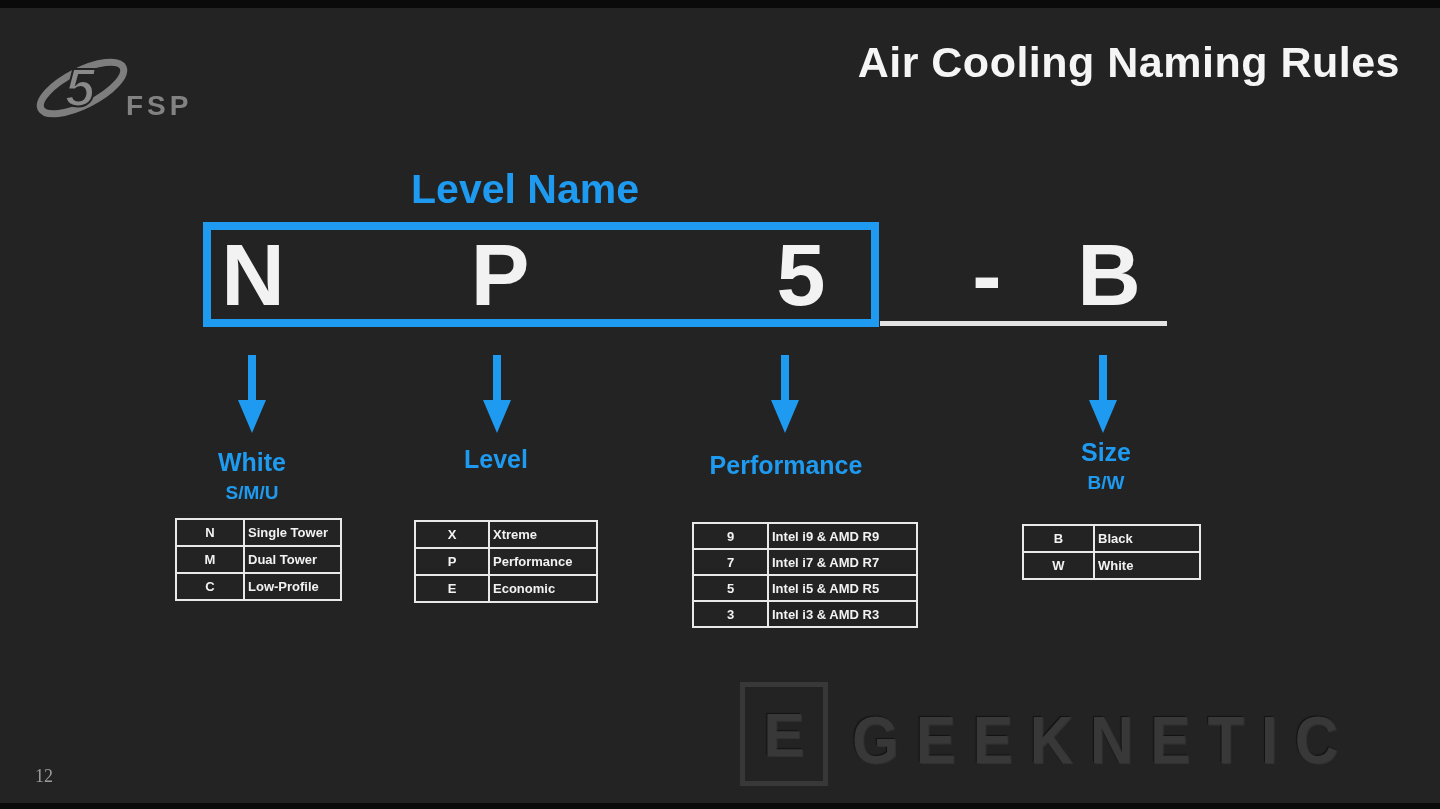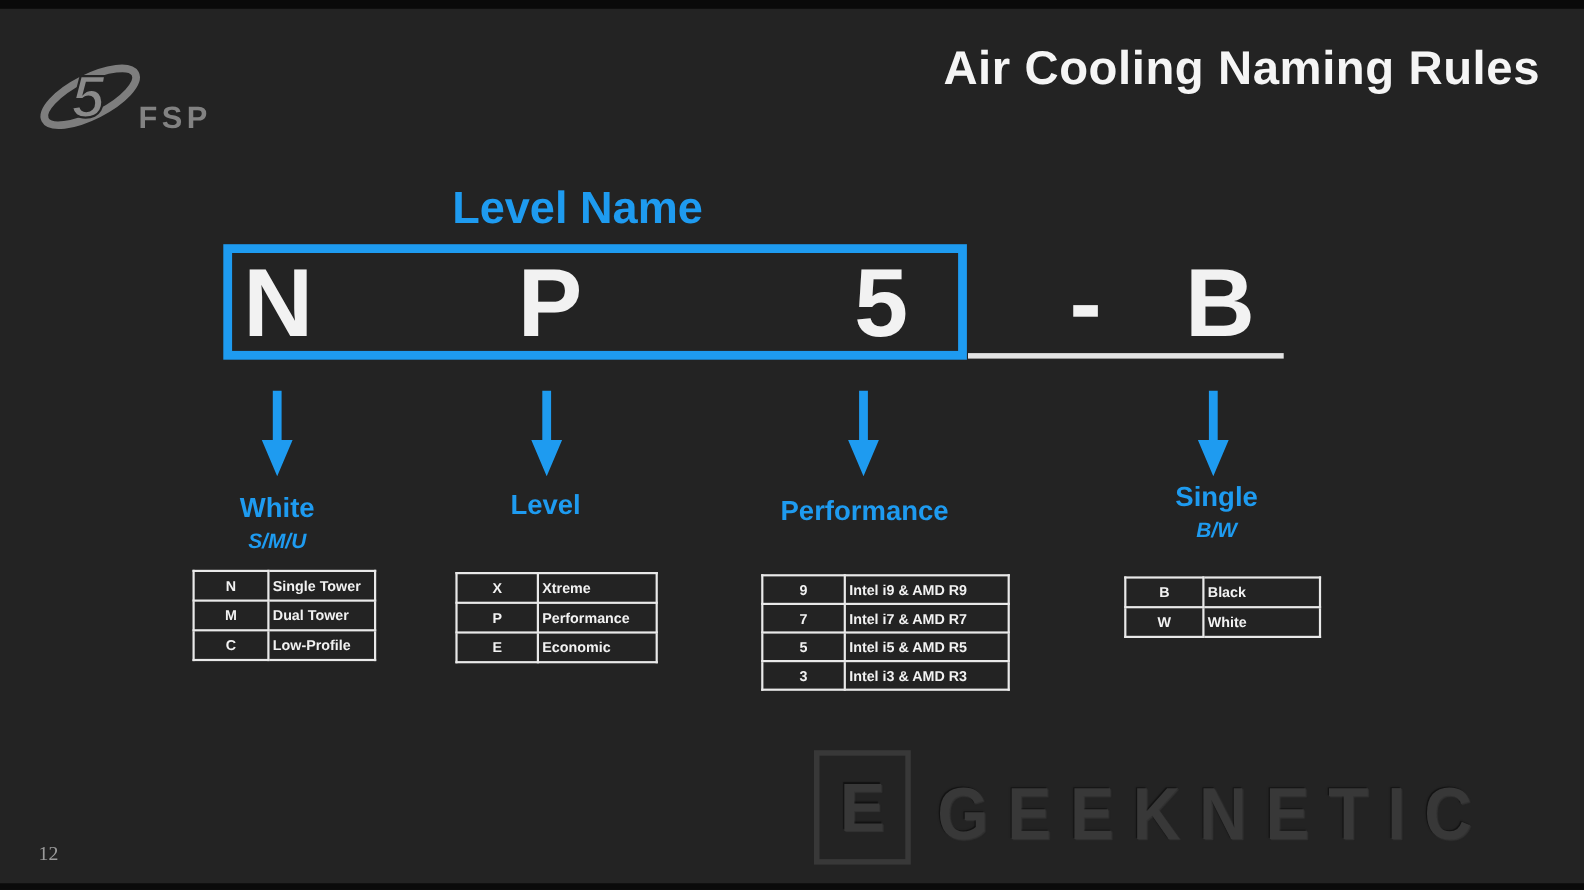--- a/index.html
+++ b/index.html
@@ -122,7 +122,7 @@
     <div class="seg-title">Performance</div>
   </div>
   <div class="seg-label" style="left:1106px;top:430px">
-    <div class="seg-title">Single</div>
+    <div class="seg-title">Size</div>
     <div class="seg-sub">B/W</div>
   </div>
 

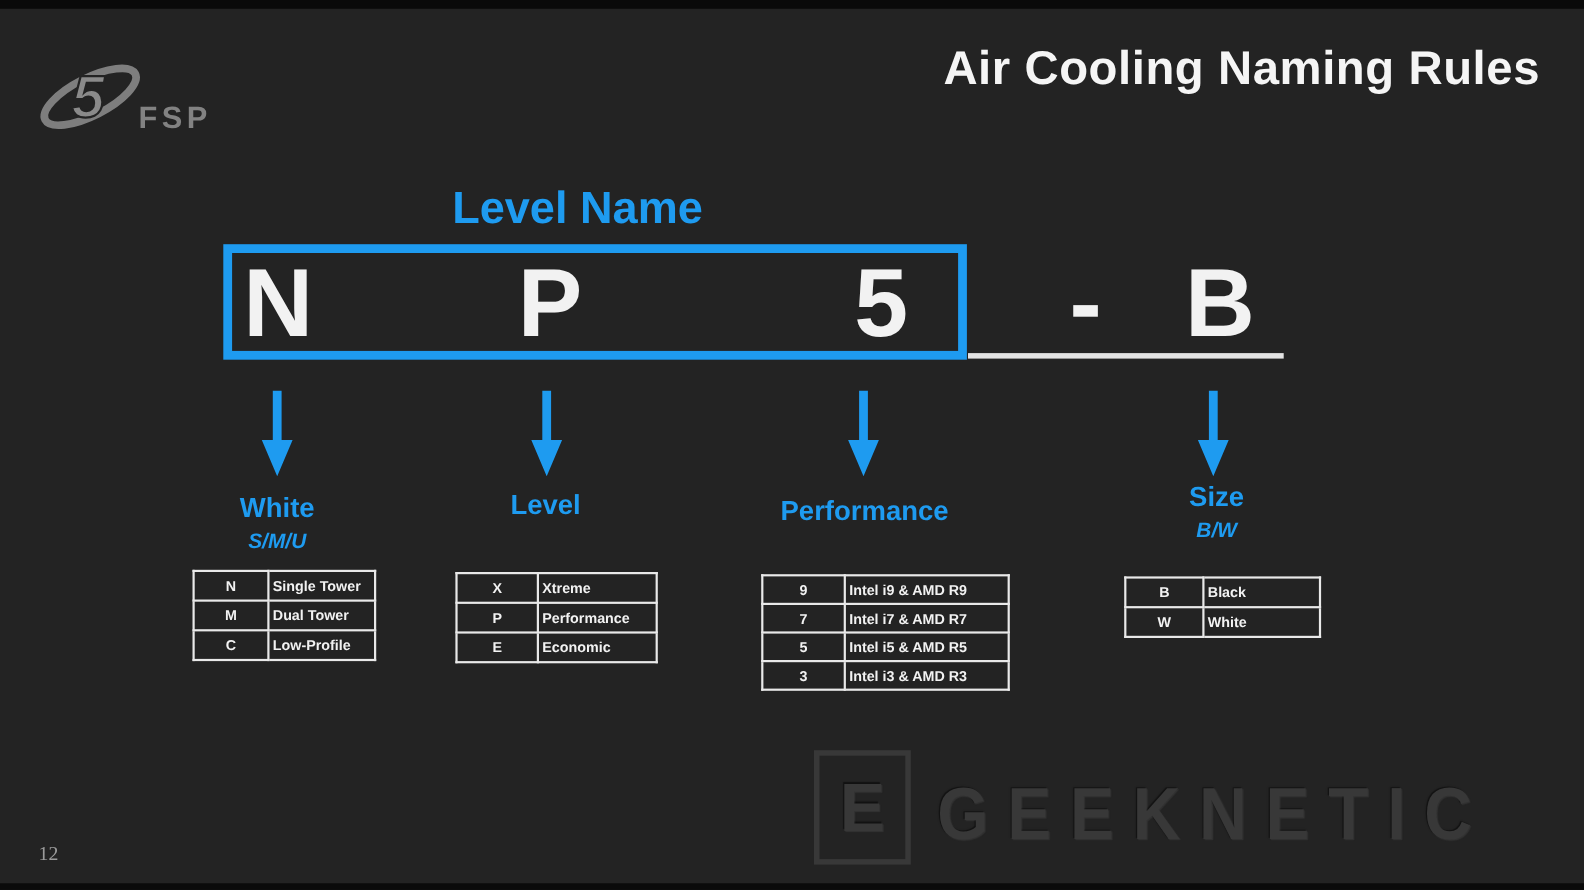--- a/index.html
+++ b/index.html
@@ -39,7 +39,7 @@
   
   .seg-label{position:absolute;transform:translateX(-50%);text-align:center;color:var(--accent_blue);font-weight:bold;white-space:nowrap;}
   .seg-title{font-size:25px;}
-  .seg-sub{font-size:19px;margin-top:5px;font-style:italic;}
+  .seg-sub{font-size:19px;margin-top:5px;}
 
   
   .lookup{position:absolute;border-collapse:collapse;color:var(--text_white);font-weight:bold;font-size:13px;table-layout:fixed;}

